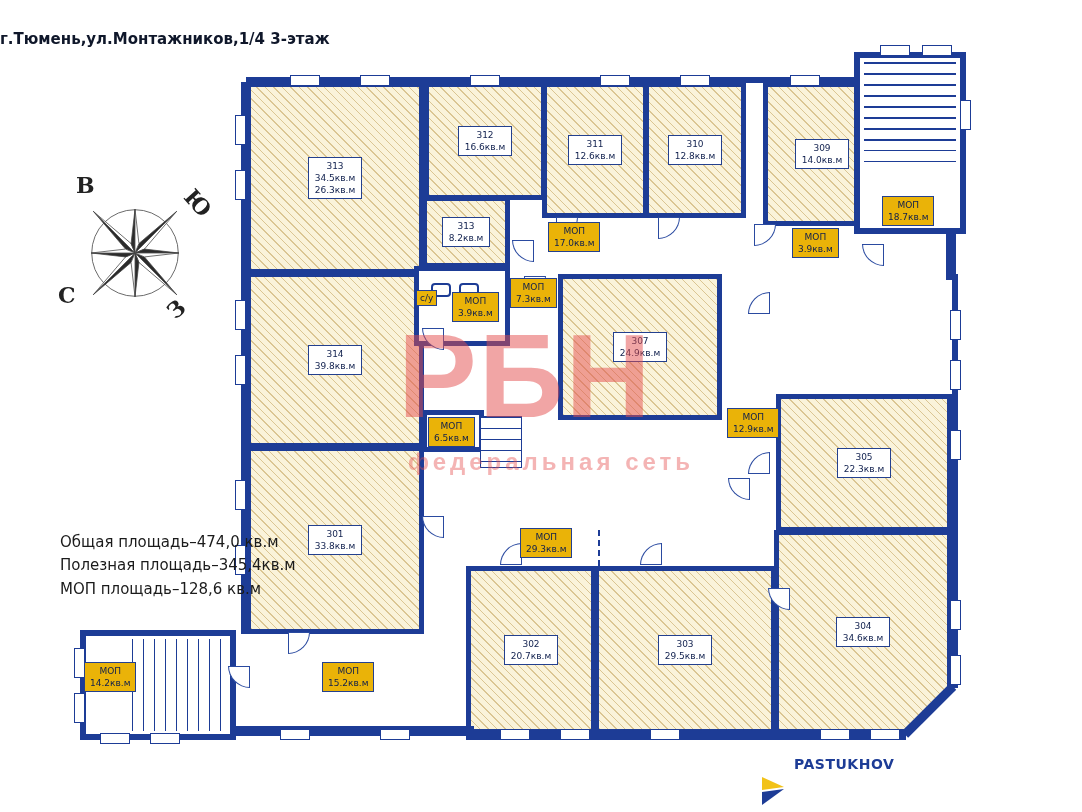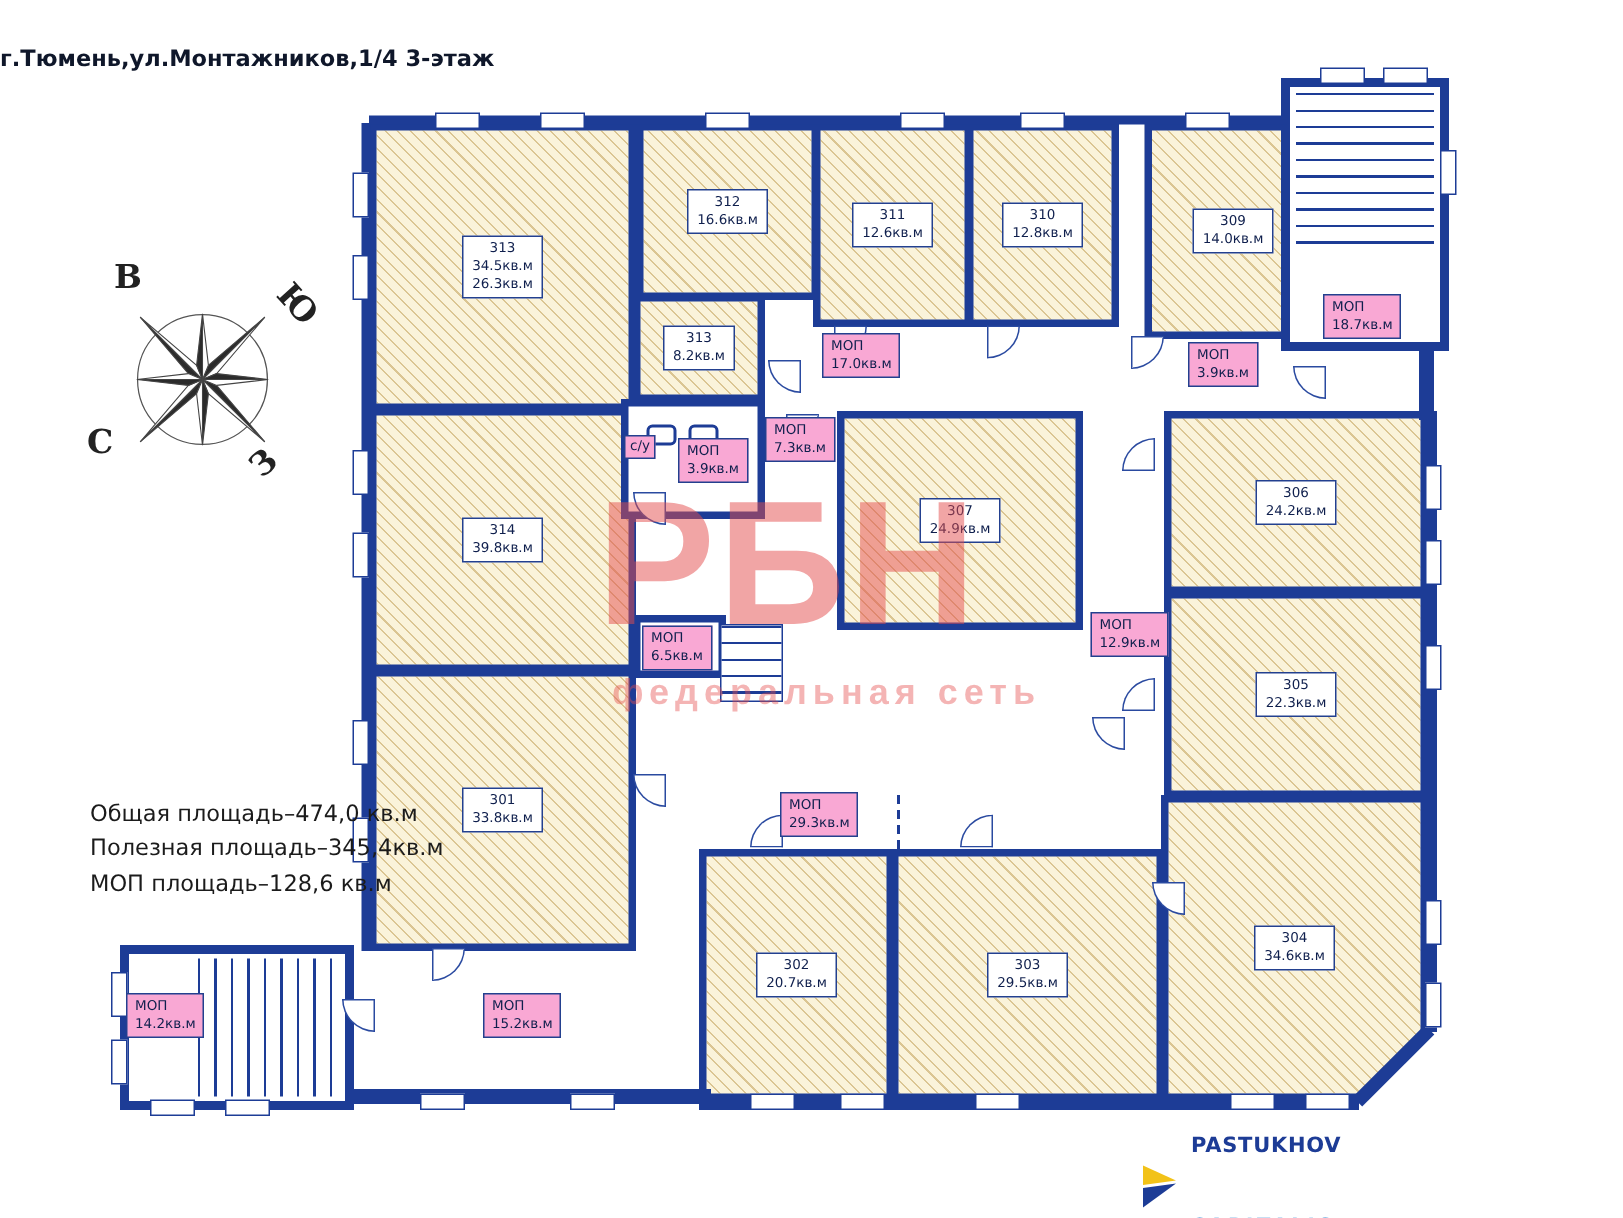--- a/index.html
+++ b/index.html
@@ -15,8 +15,8 @@
   .whiteroom{position:absolute;box-sizing:border-box;border:5px solid #1d3c96;background:#fff;z-index:1;}
   .rlabel{background:#fff;border:1px solid #23408f;padding:2px 6px;font-size:9px;line-height:1.35;
           color:#0f1f4d;text-align:center;white-space:nowrap;z-index:5;}
-  .mlabel{position:absolute;background:#f9a8d4;border:1px solid #23408f;padding:2px 5px;font-size:9px;
-          line-height:1.35;color:#0f1f4d;text-align:left;white-space:nowrap;z-index:6;}
+  .mlabel{position:absolute;background:#eab308;border:1px solid #23408f;padding:2px 5px;font-size:9px;
+          line-height:1.35;color:#0f1f4d;text-align:center;white-space:nowrap;z-index:6;}
   .wseg{position:absolute;background:#1d3c96;z-index:2;}
   .window{position:absolute;background:#fff;border:1px solid #1d3c96;z-index:4;box-sizing:border-box;}
   .door{position:absolute;width:22px;height:22px;background:#fff;border:1px solid #2a4aa0;

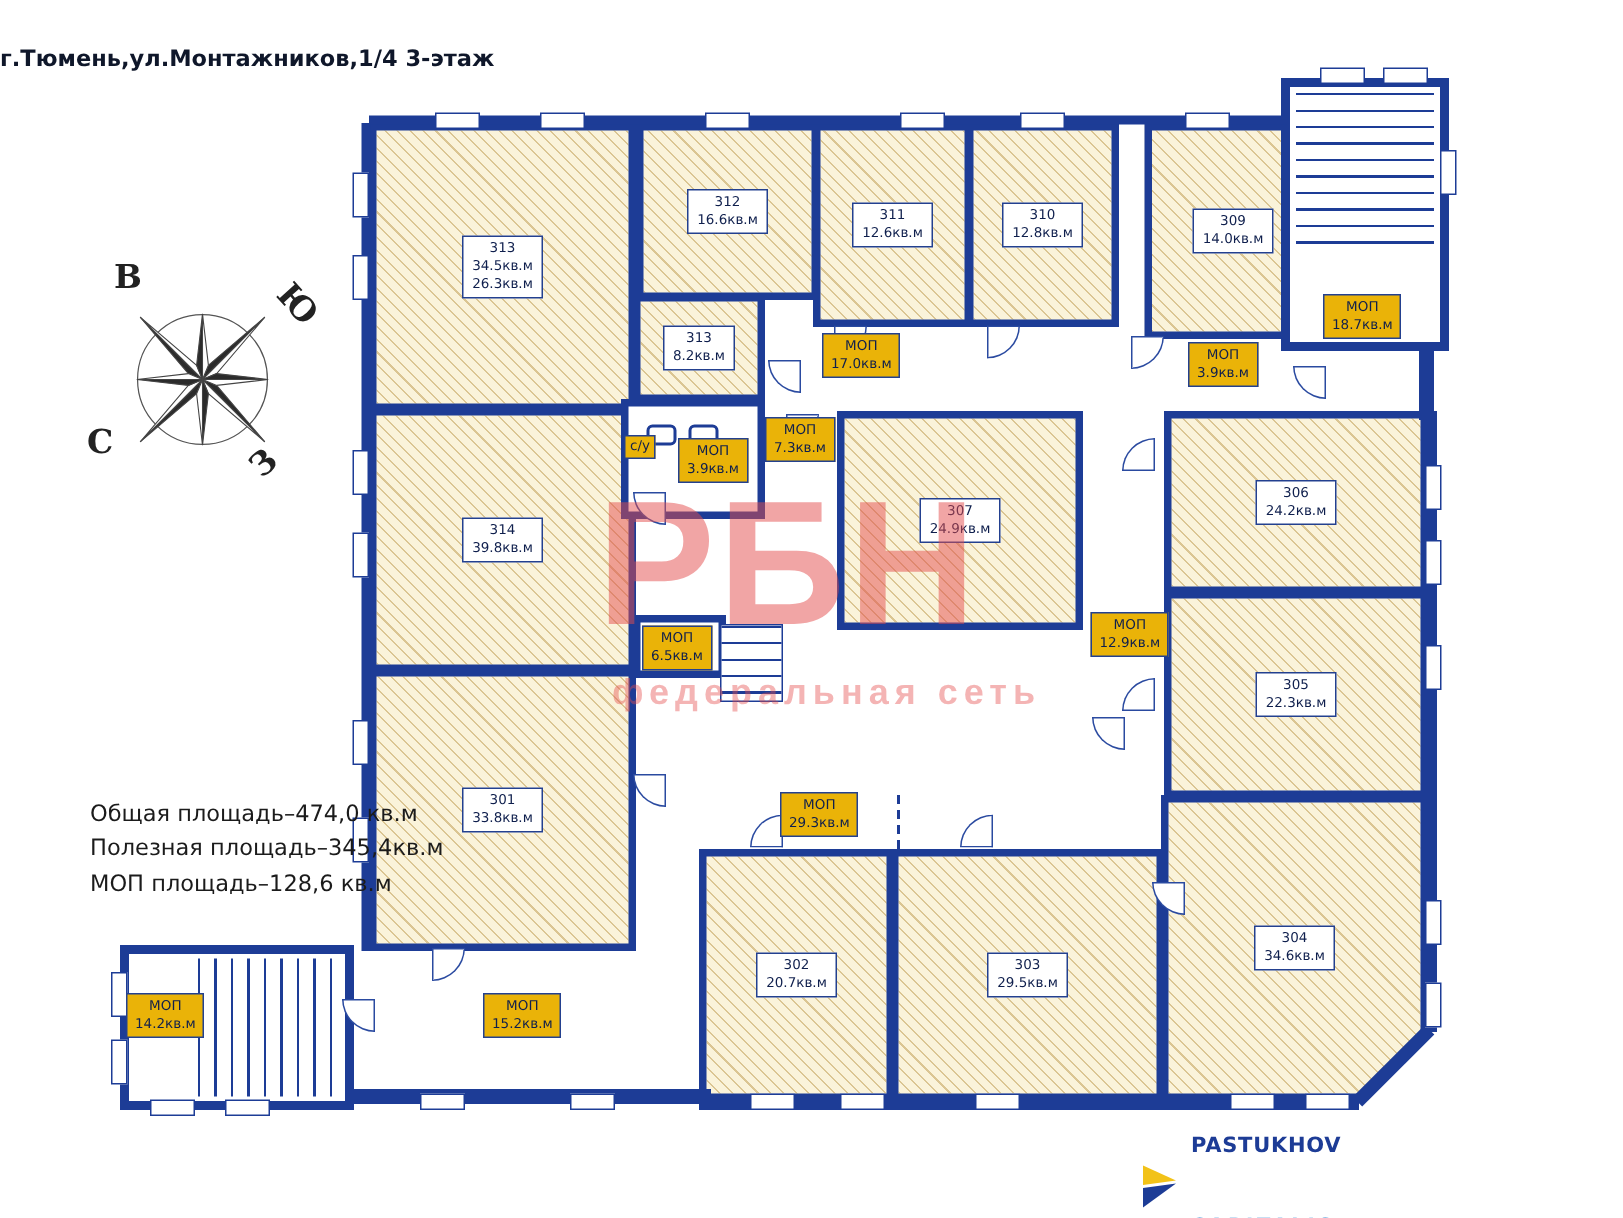--- a/index.html
+++ b/index.html
@@ -137,12 +137,6 @@
     <div class="rlabel">
       <div>307</div>
       <div>24.9кв.м</div>
-    </div>
-  </div>
-  <div class="room" style="left:776px;top:274px;width:176px;height:122px;">
-    <div class="rlabel">
-      <div>306</div>
-      <div>24.2кв.м</div>
     </div>
   </div>
   <div class="room" style="left:776px;top:394px;width:176px;height:138px;">

